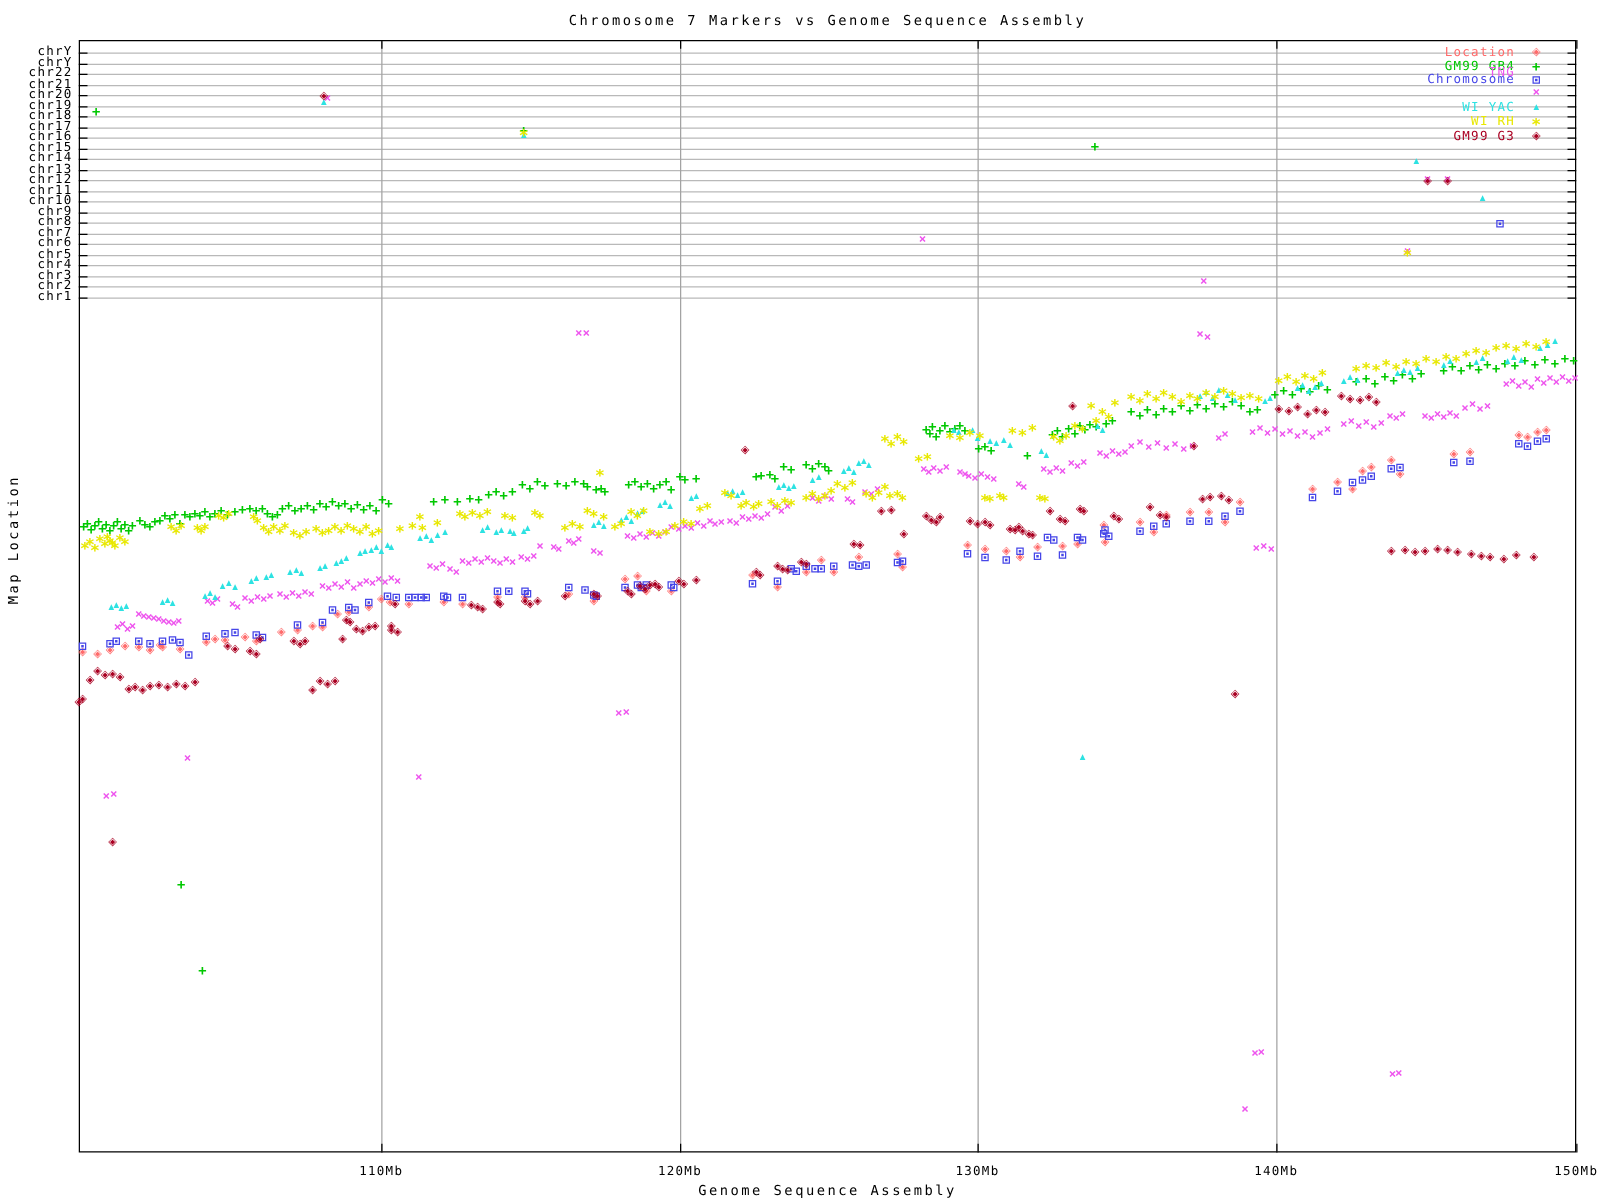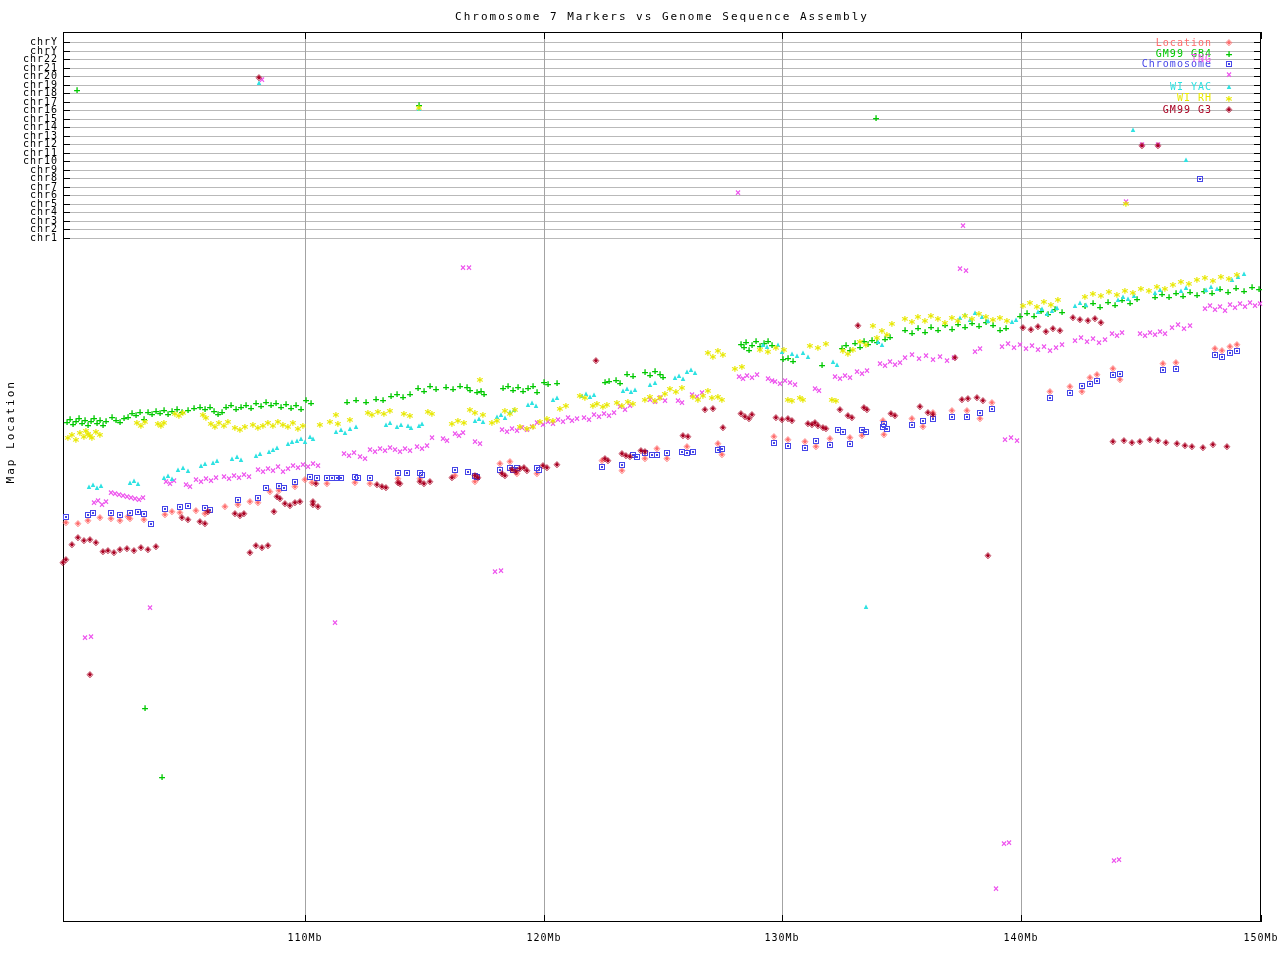--- a/index.html
+++ b/index.html
@@ -38,6 +38,7 @@
 
 <div id="stage">
   <div class="title">Chromosome 7 Markers vs Genome Sequence Assembly</div>
+  <div class="xlabel">Genome Sequence Assembly</div>
   <div class="ylabel">Map Location</div>
   <div class="plot-border"></div>
   <div id="grid-layer">

